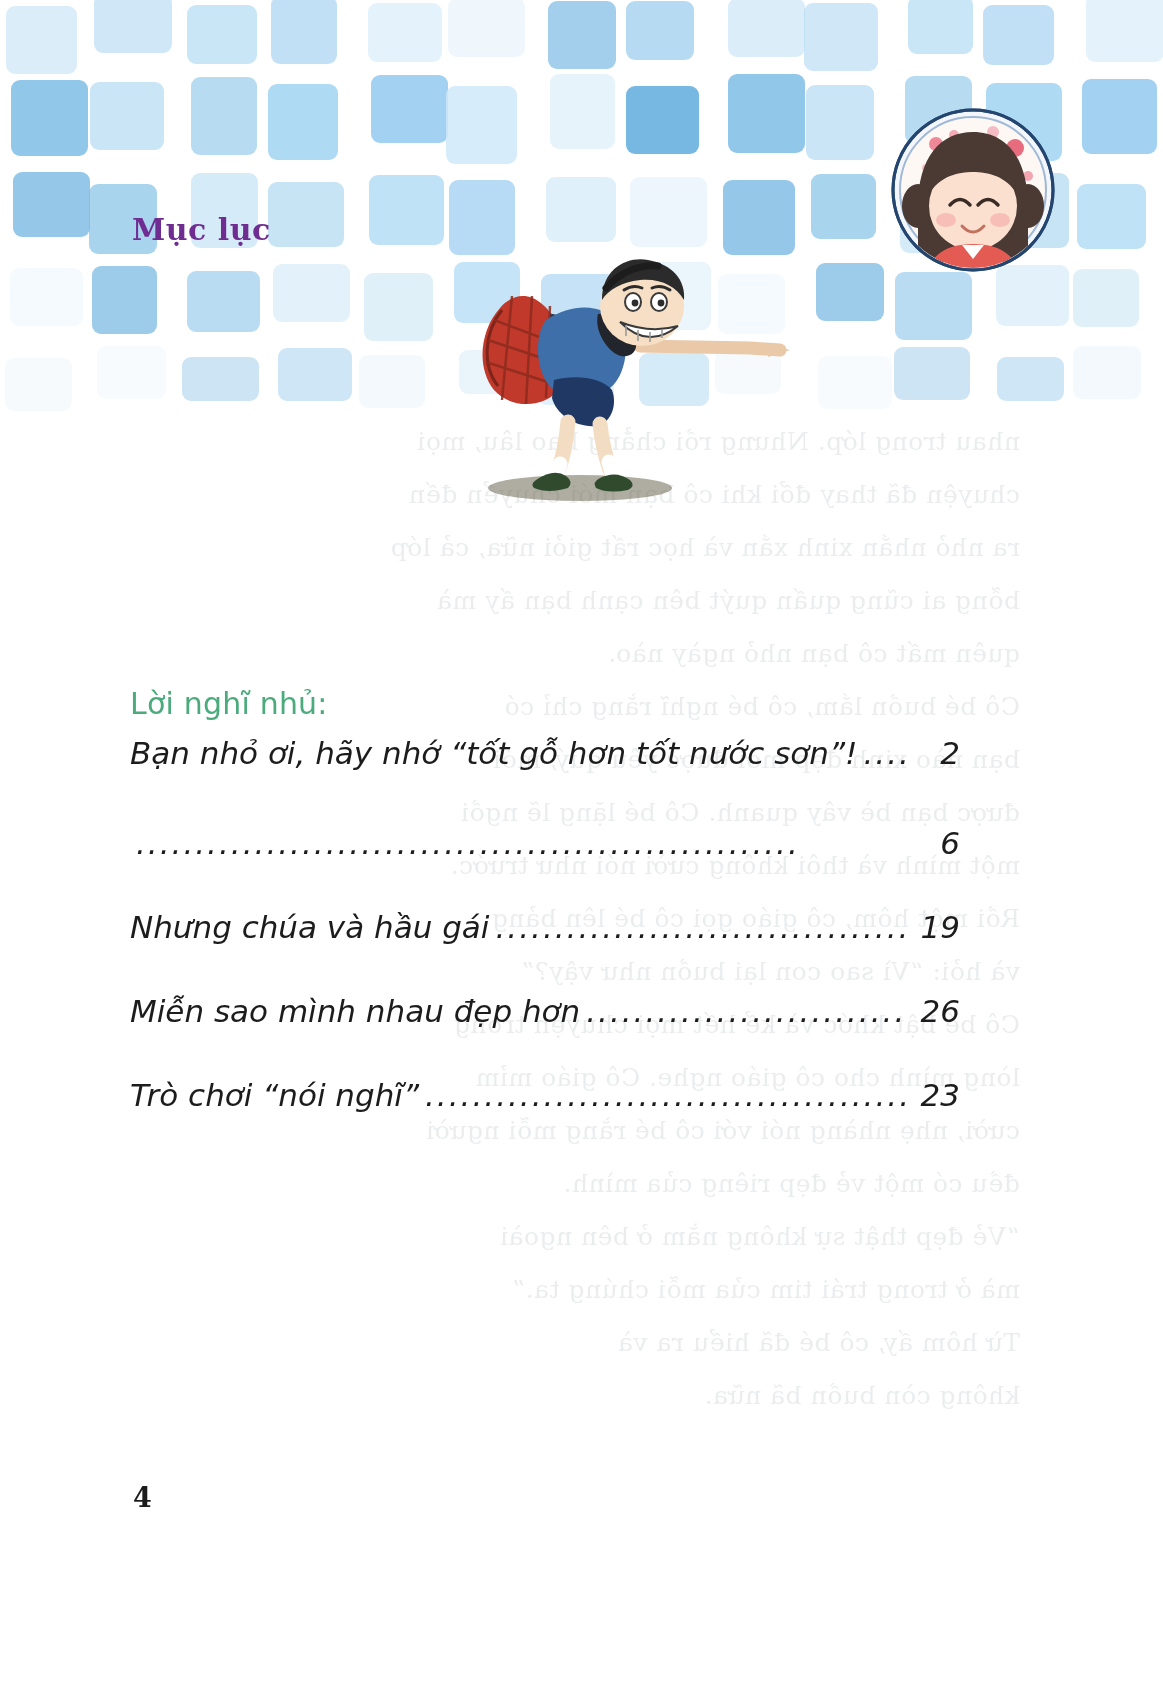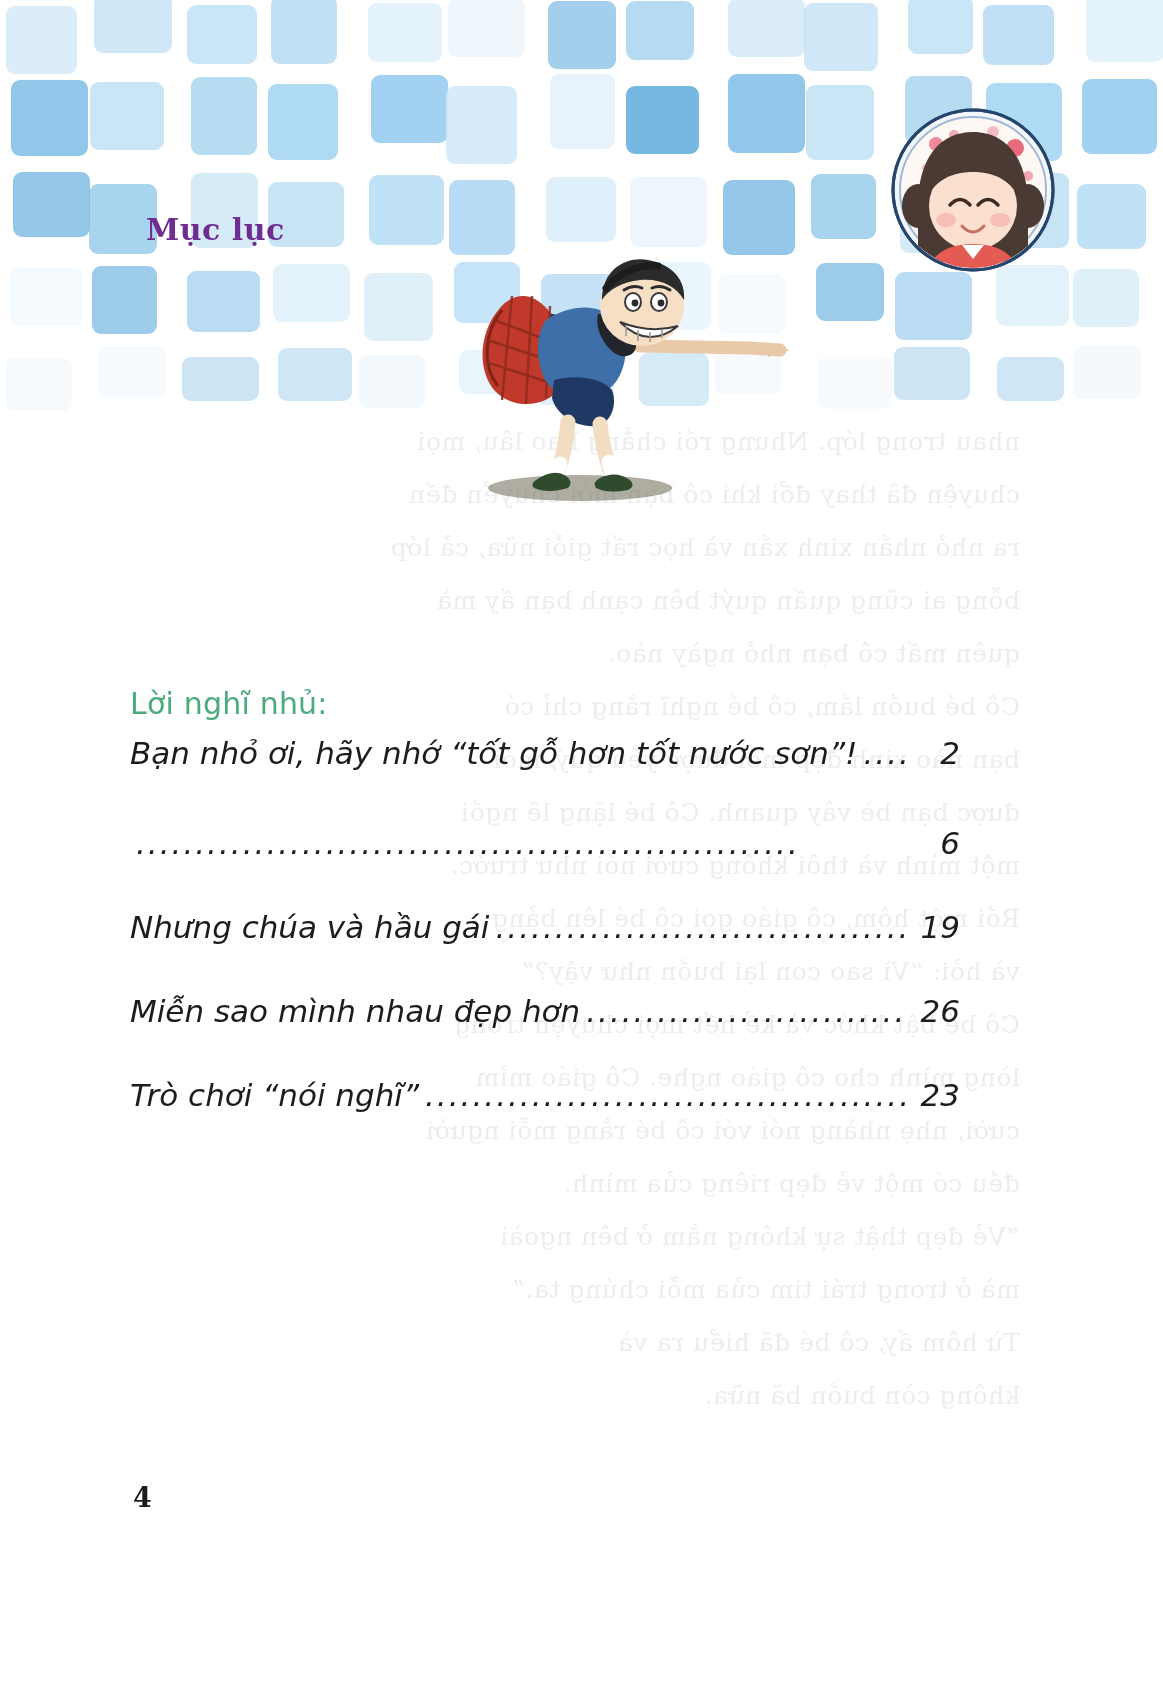--- a/index.html
+++ b/index.html
@@ -54,7 +54,7 @@
   
   #muc-luc {
     position: absolute;
-    left: 146px;
+    left: 132px;
     top: 212px;
     font-family: "DejaVu Serif", serif;
     font-weight: bold;

